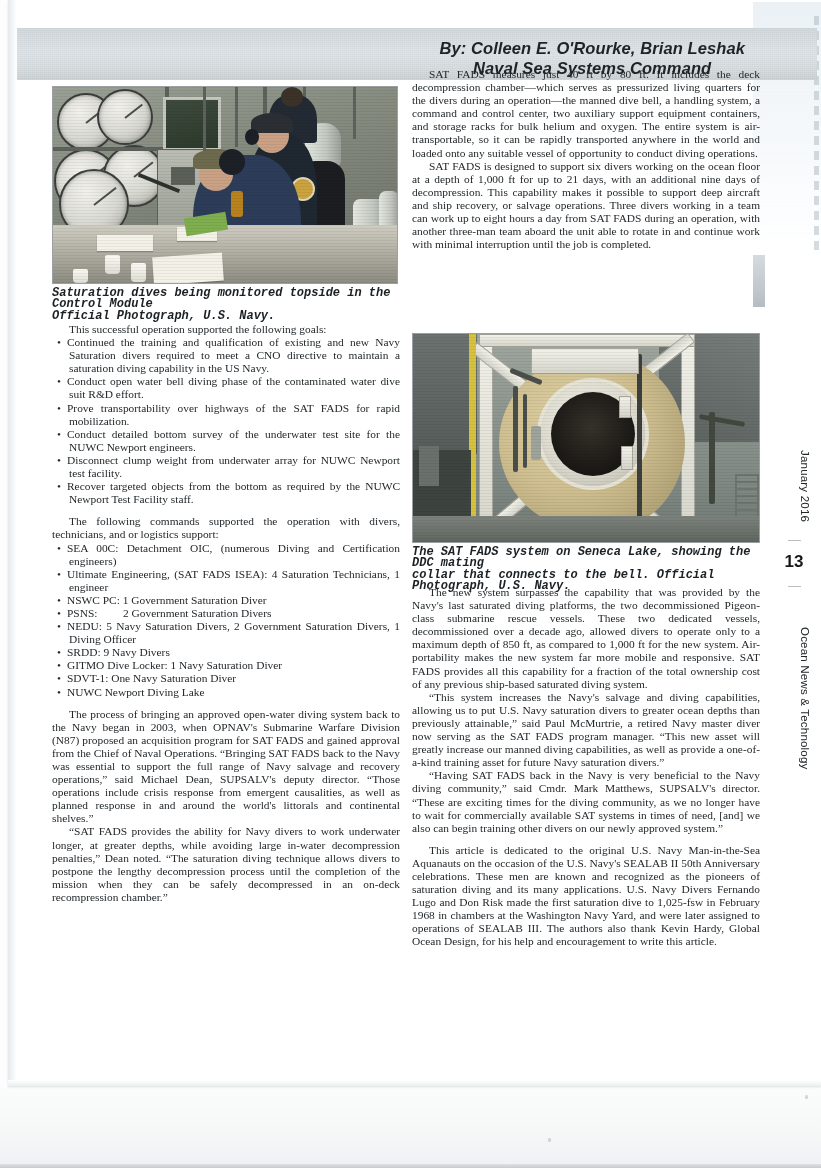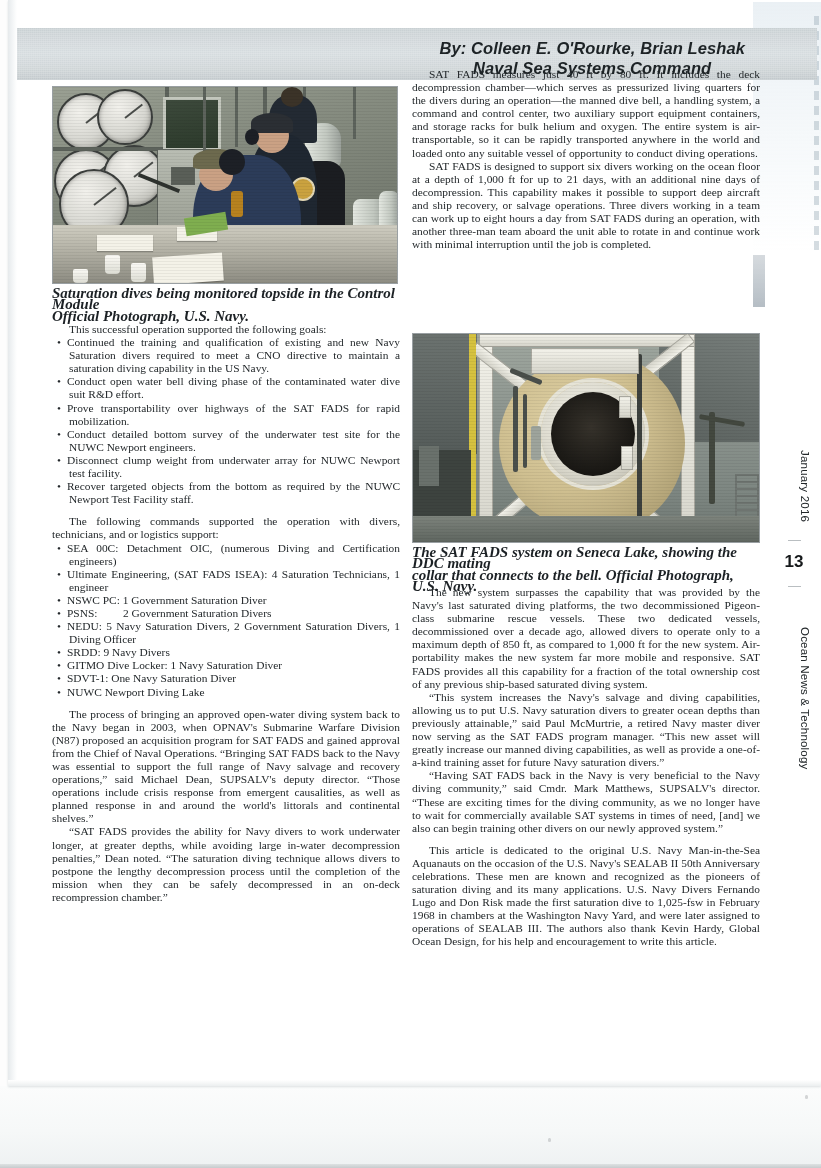--- a/index.html
+++ b/index.html
@@ -224,10 +224,10 @@
   
   .figure { position: absolute; }
   .fig-caption {
-    font-family: Liberation Serif, serif;
+    font-family: Liberation Mono, monospace;
     font-style: italic;
     font-weight: bold;
-    font-size: 15px;
+    font-size: 12px;
     line-height: 11.4px;
     color: #1c2125;
     margin-top: 4px;

